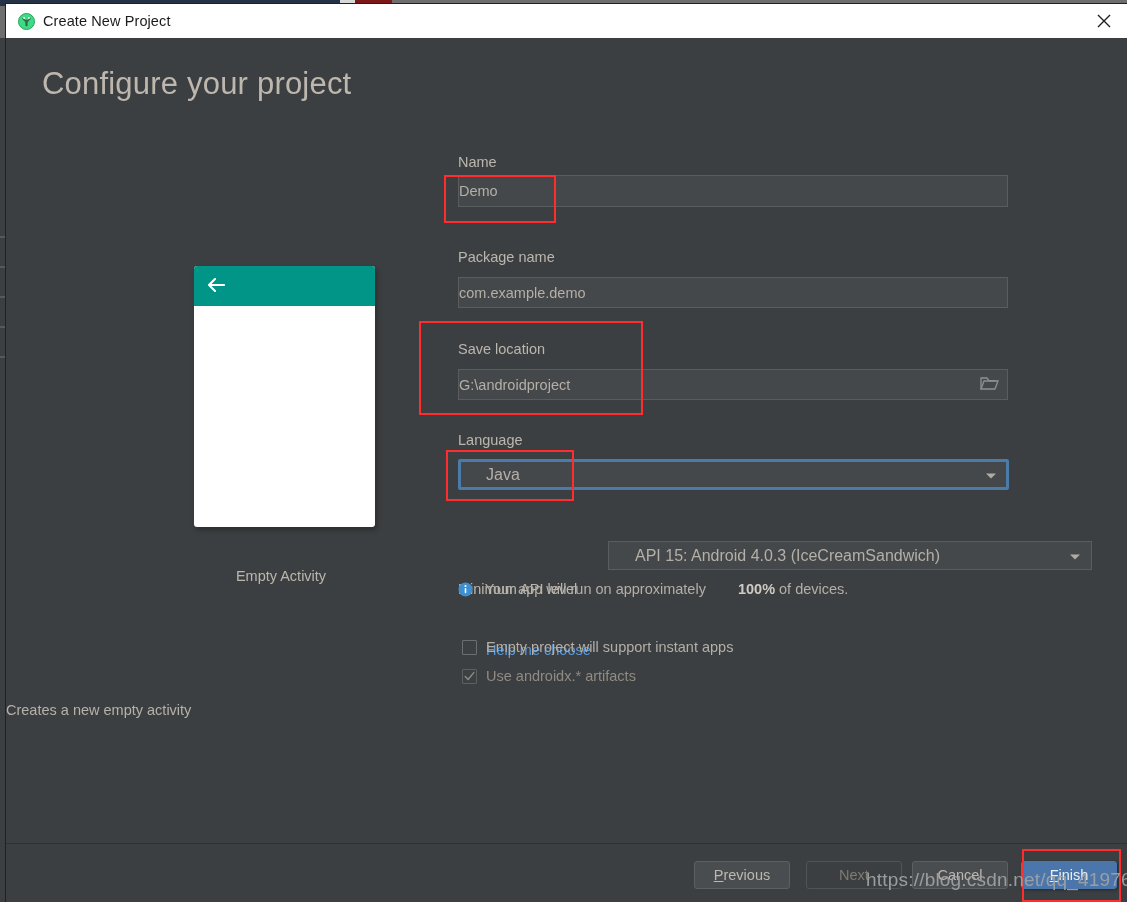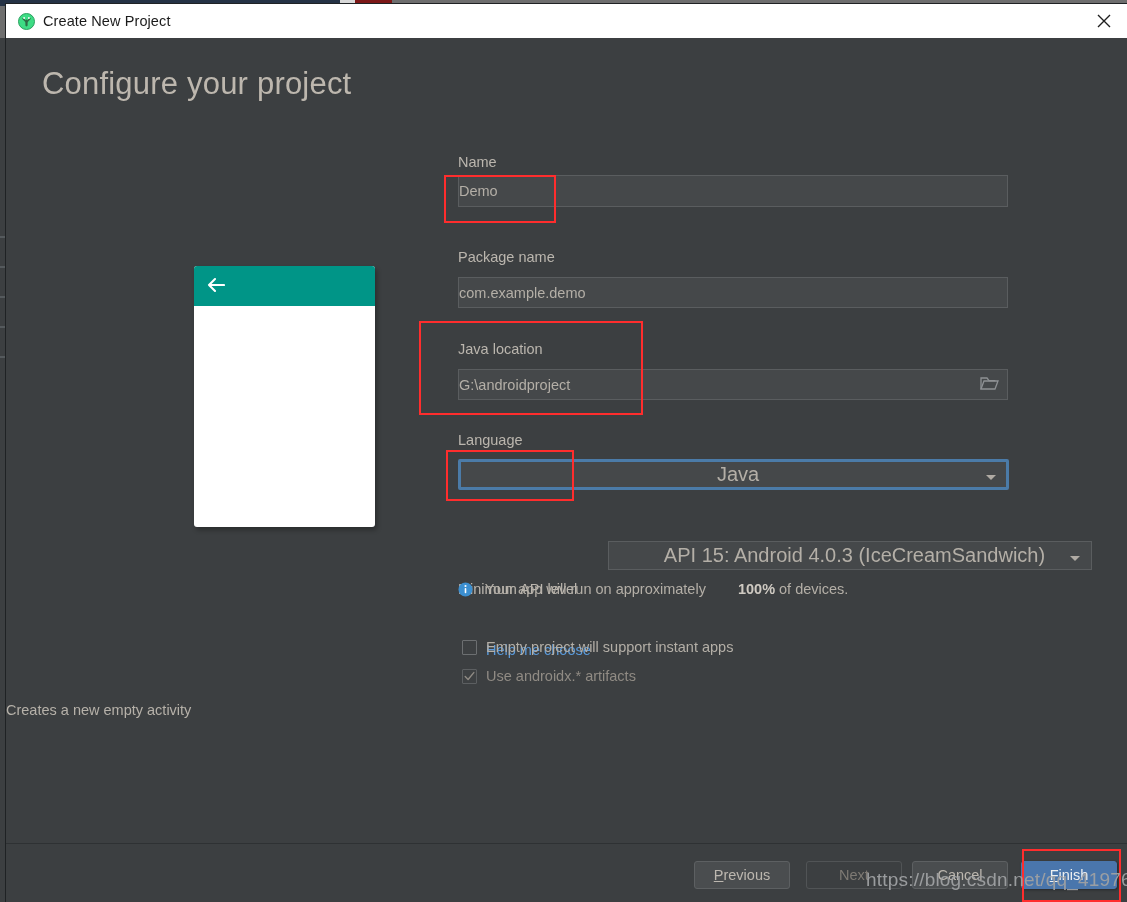--- a/index.html
+++ b/index.html
@@ -353,7 +353,7 @@
       <span>com.example.demo</span>
     </div>
 
-    <div class="field-label" style="left:452px; top:303px;">Java location</div>
+    <div class="field-label" style="left:452px; top:303px;">Save location</div>
     <div class="text-field" style="left:452px; top:331px; width:550px; height:31px;">
       <span>G:\androidproject</span>
       <span class="browse">

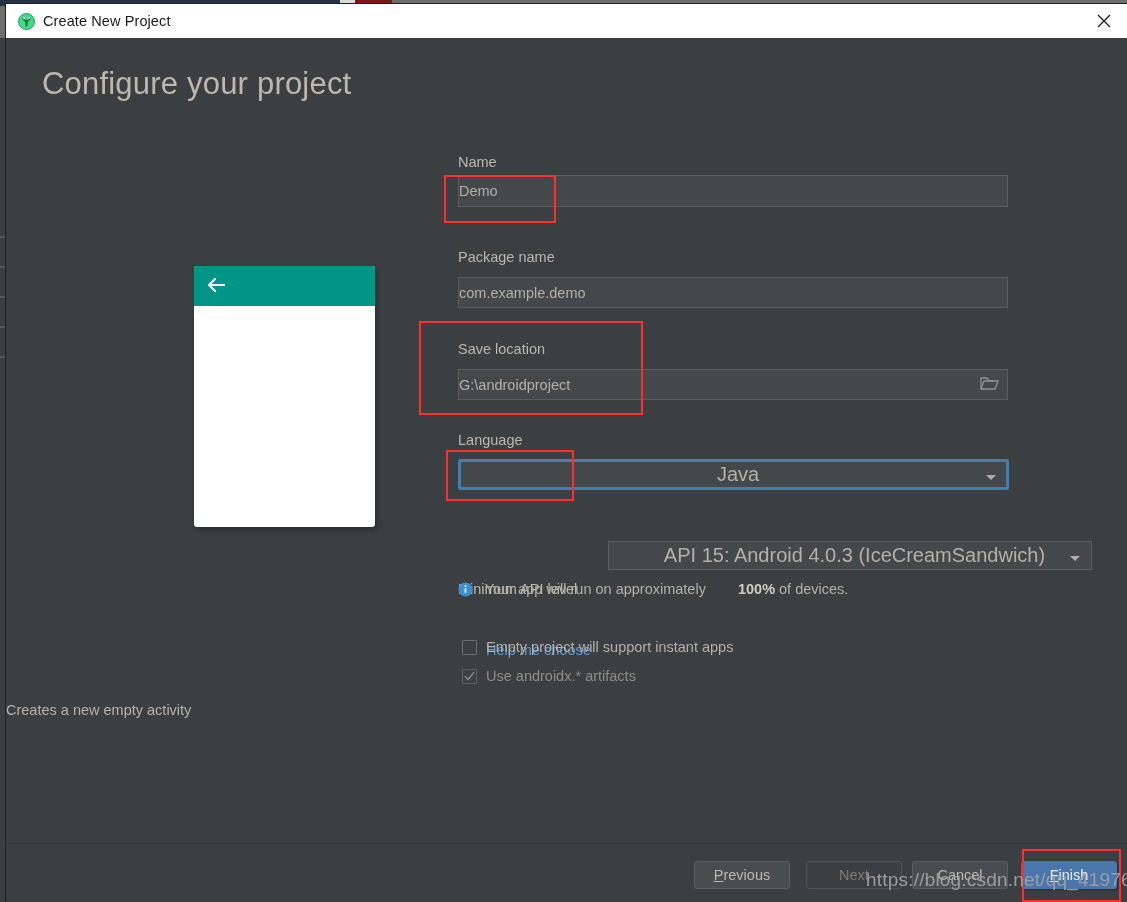--- a/index.html
+++ b/index.html
@@ -168,10 +168,9 @@
     display: flex;
     align-items: center;
     color: #b4afa7;
-    font-size: 20px;
-    padding-left: 9px;
-    cursor: pointer;
-    justify-content: center;
+    font-size: 16px;
+    padding-left: 26px;
+    cursor: pointer;
   }
   .combo.focused {
     border: 2px solid #4b7ba8;

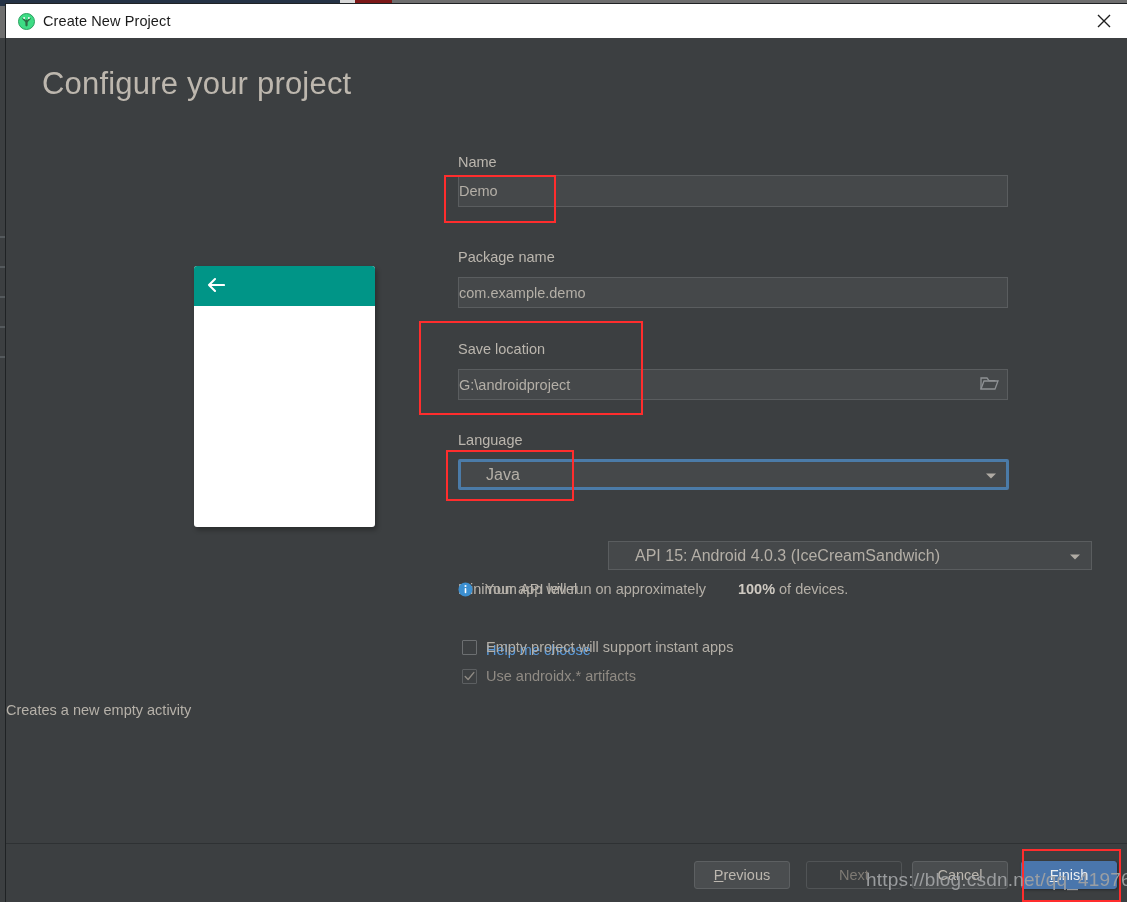--- a/index.html
+++ b/index.html
@@ -340,6 +340,7 @@
         </span>
       </div>
     </div>
+    <div class="preview-caption">Empty Activity</div>
     <div class="preview-desc">Creates a new empty activity</div>
 
     <div class="field-label" style="left:452px; top:116px;">Name</div>

